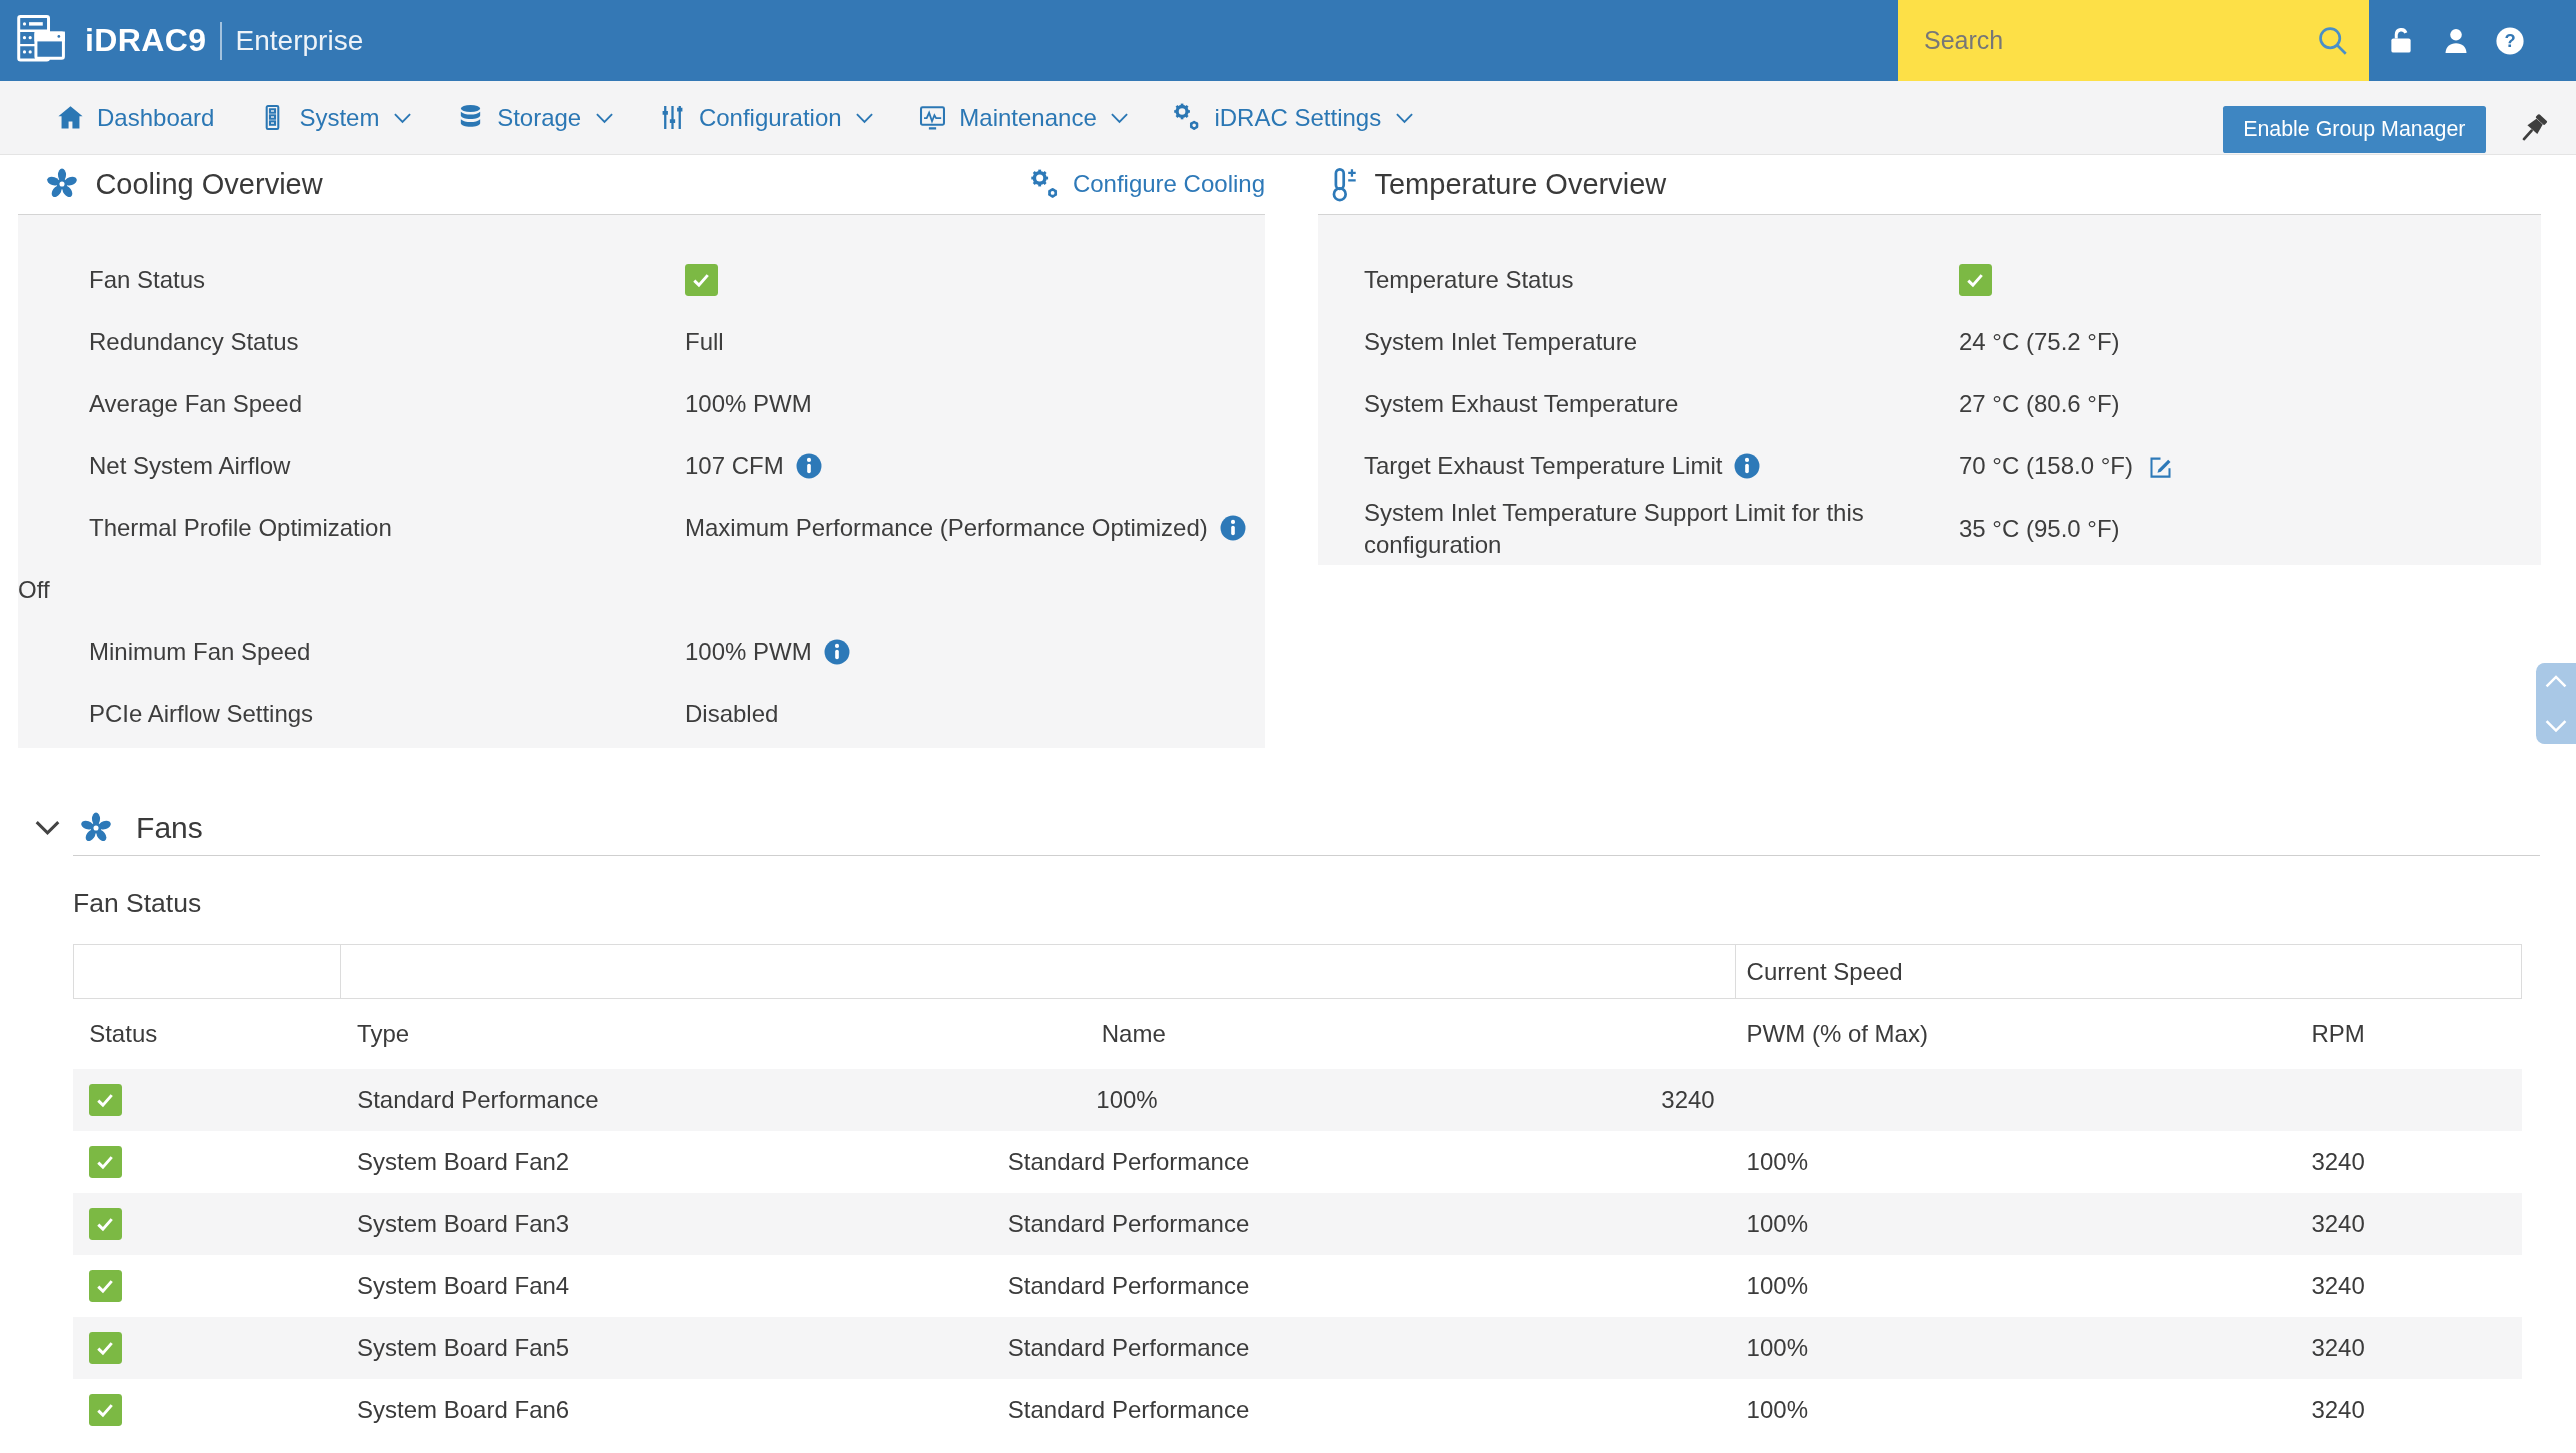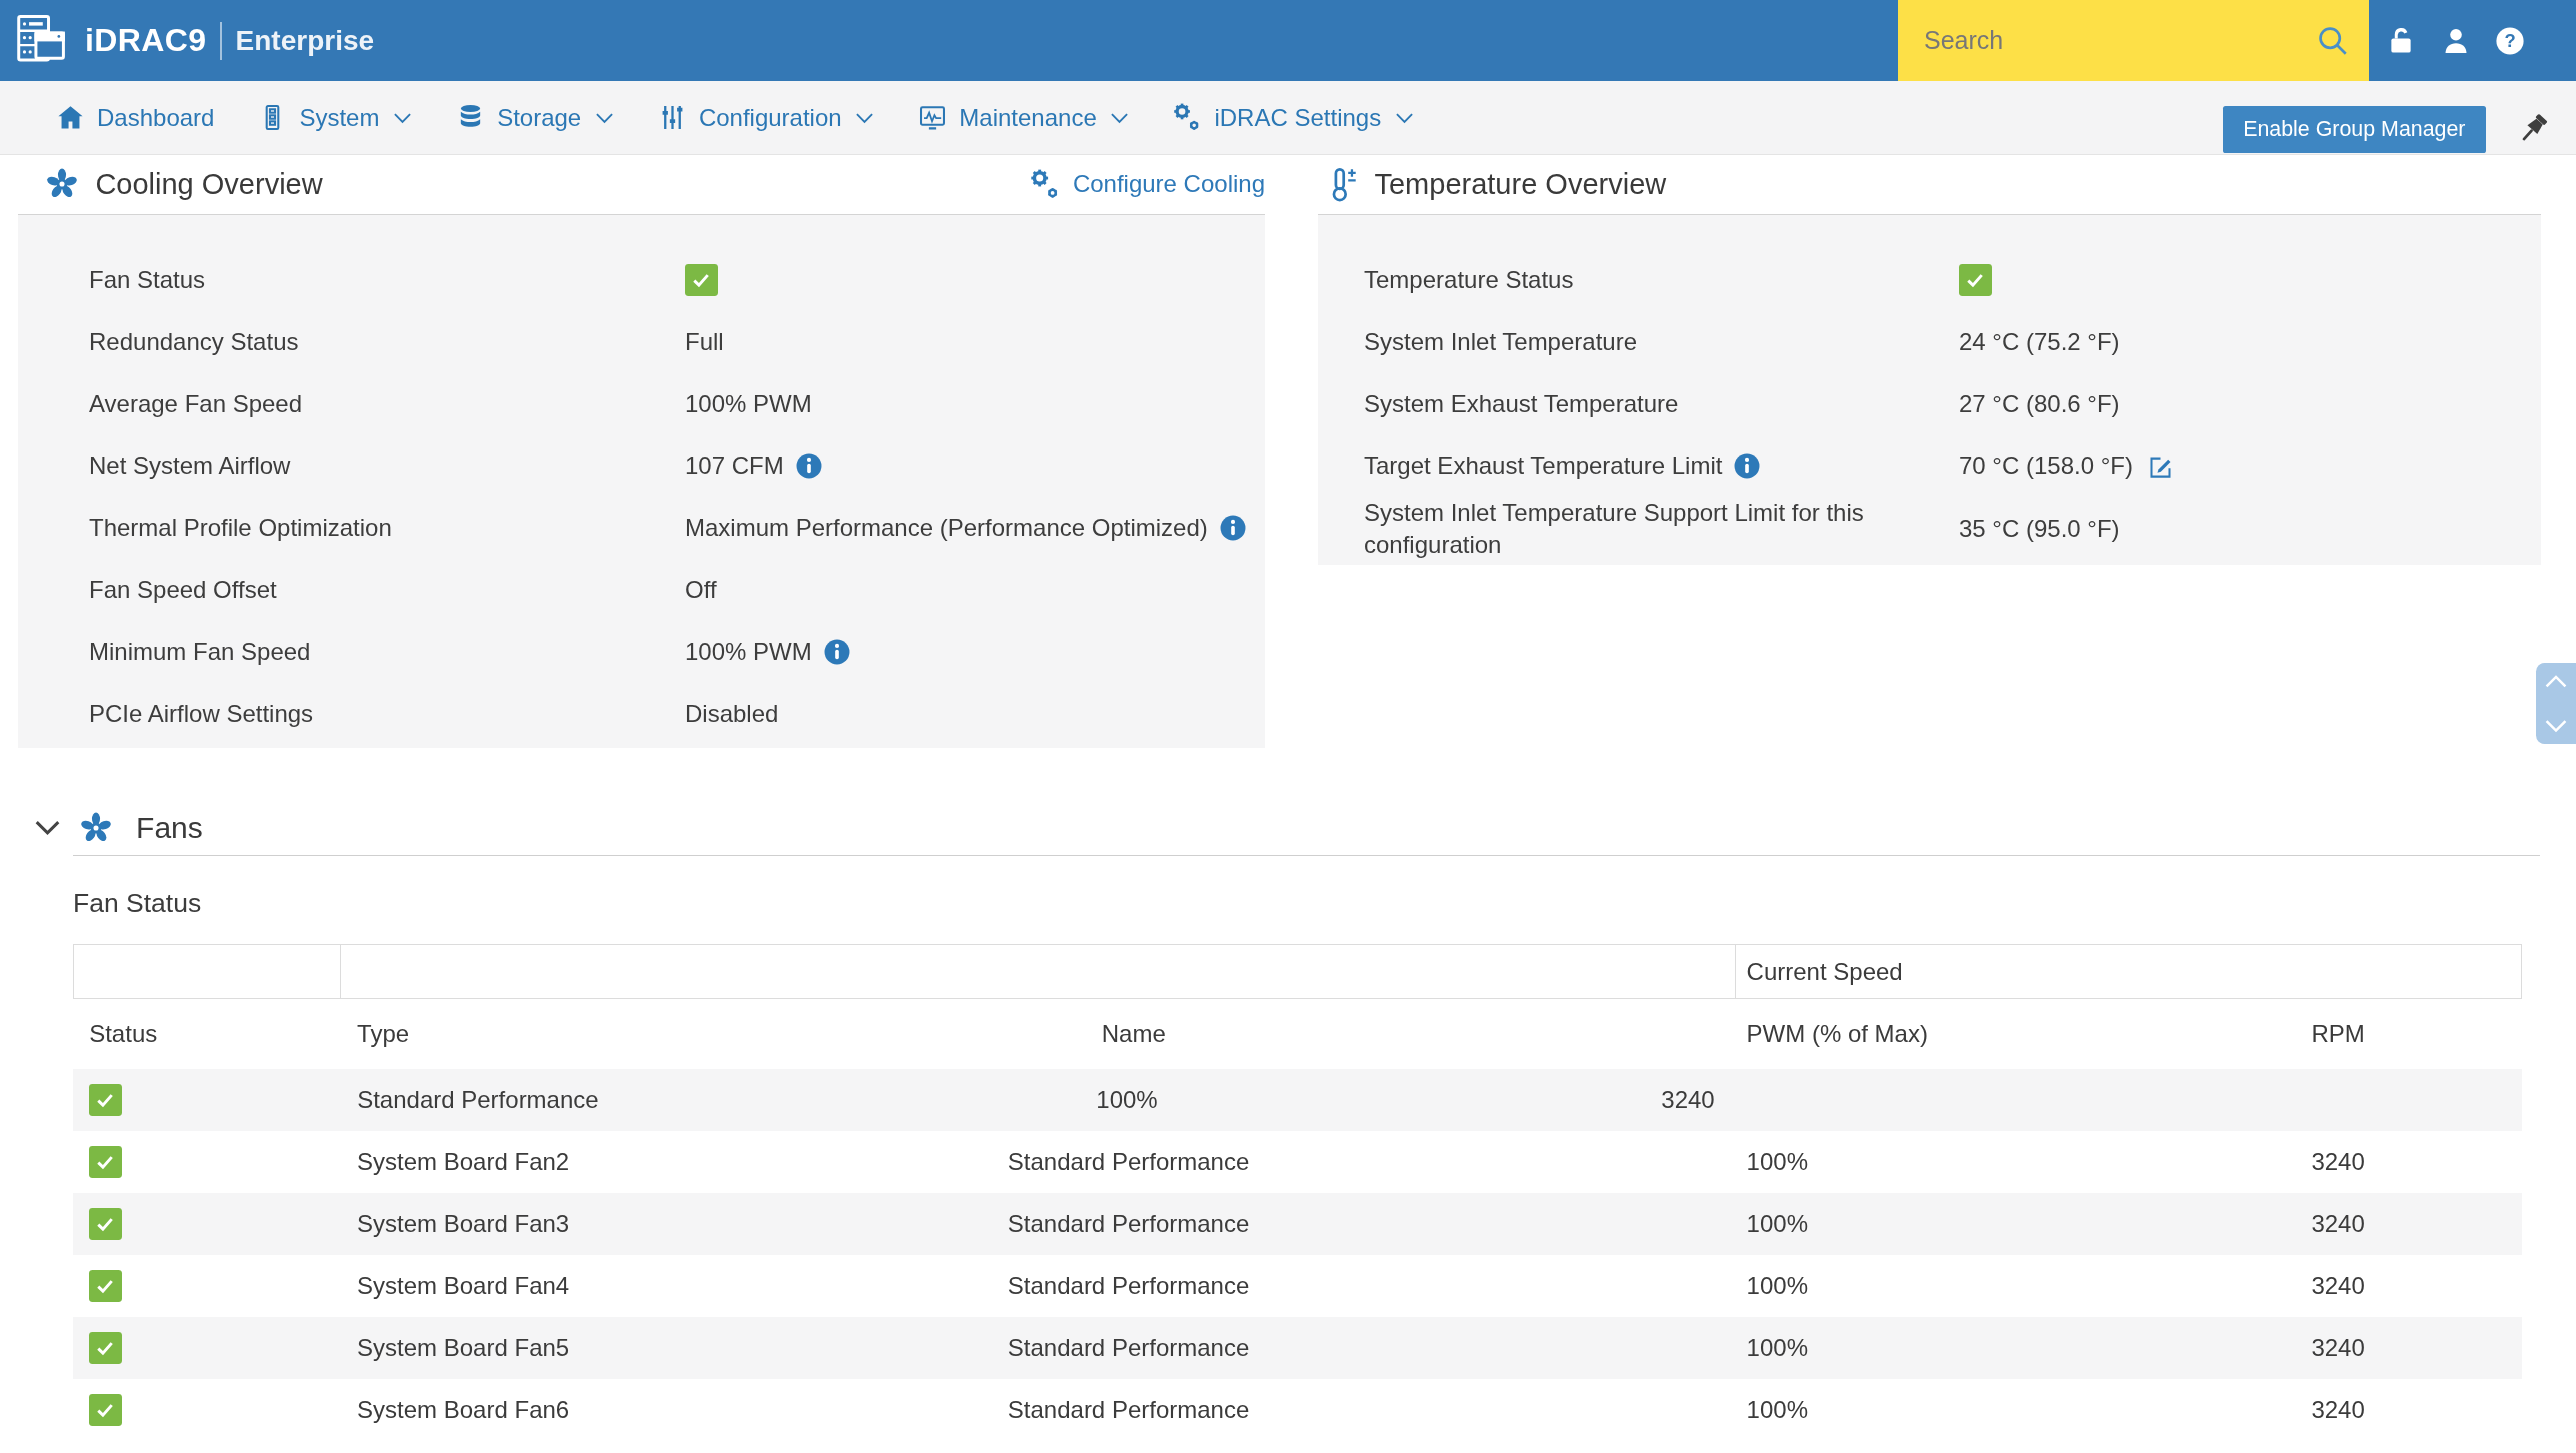--- a/index.html
+++ b/index.html
@@ -13,7 +13,7 @@
   .logo svg{width:55px;height:55px;}
   .brand-name{margin-left:17px;color:#fff;font-size:32px;font-weight:bold;letter-spacing:0.4px;}
   .brand-sep{width:1.7px;height:38px;background:rgba(255,255,255,.55);margin:0 13.7px;}
-  .brand-edition{color:#eef3f8;font-size:28px;font-weight:700;}
+  .brand-edition{color:#eef3f8;font-size:28px;font-weight:400;}
   .searchbox{position:absolute;left:1898px;top:0;width:471px;height:81px;background:#fde047;
              display:flex;align-items:center;}
   .searchbox input{flex:1;border:none;outline:none;background:transparent;font-size:25px;

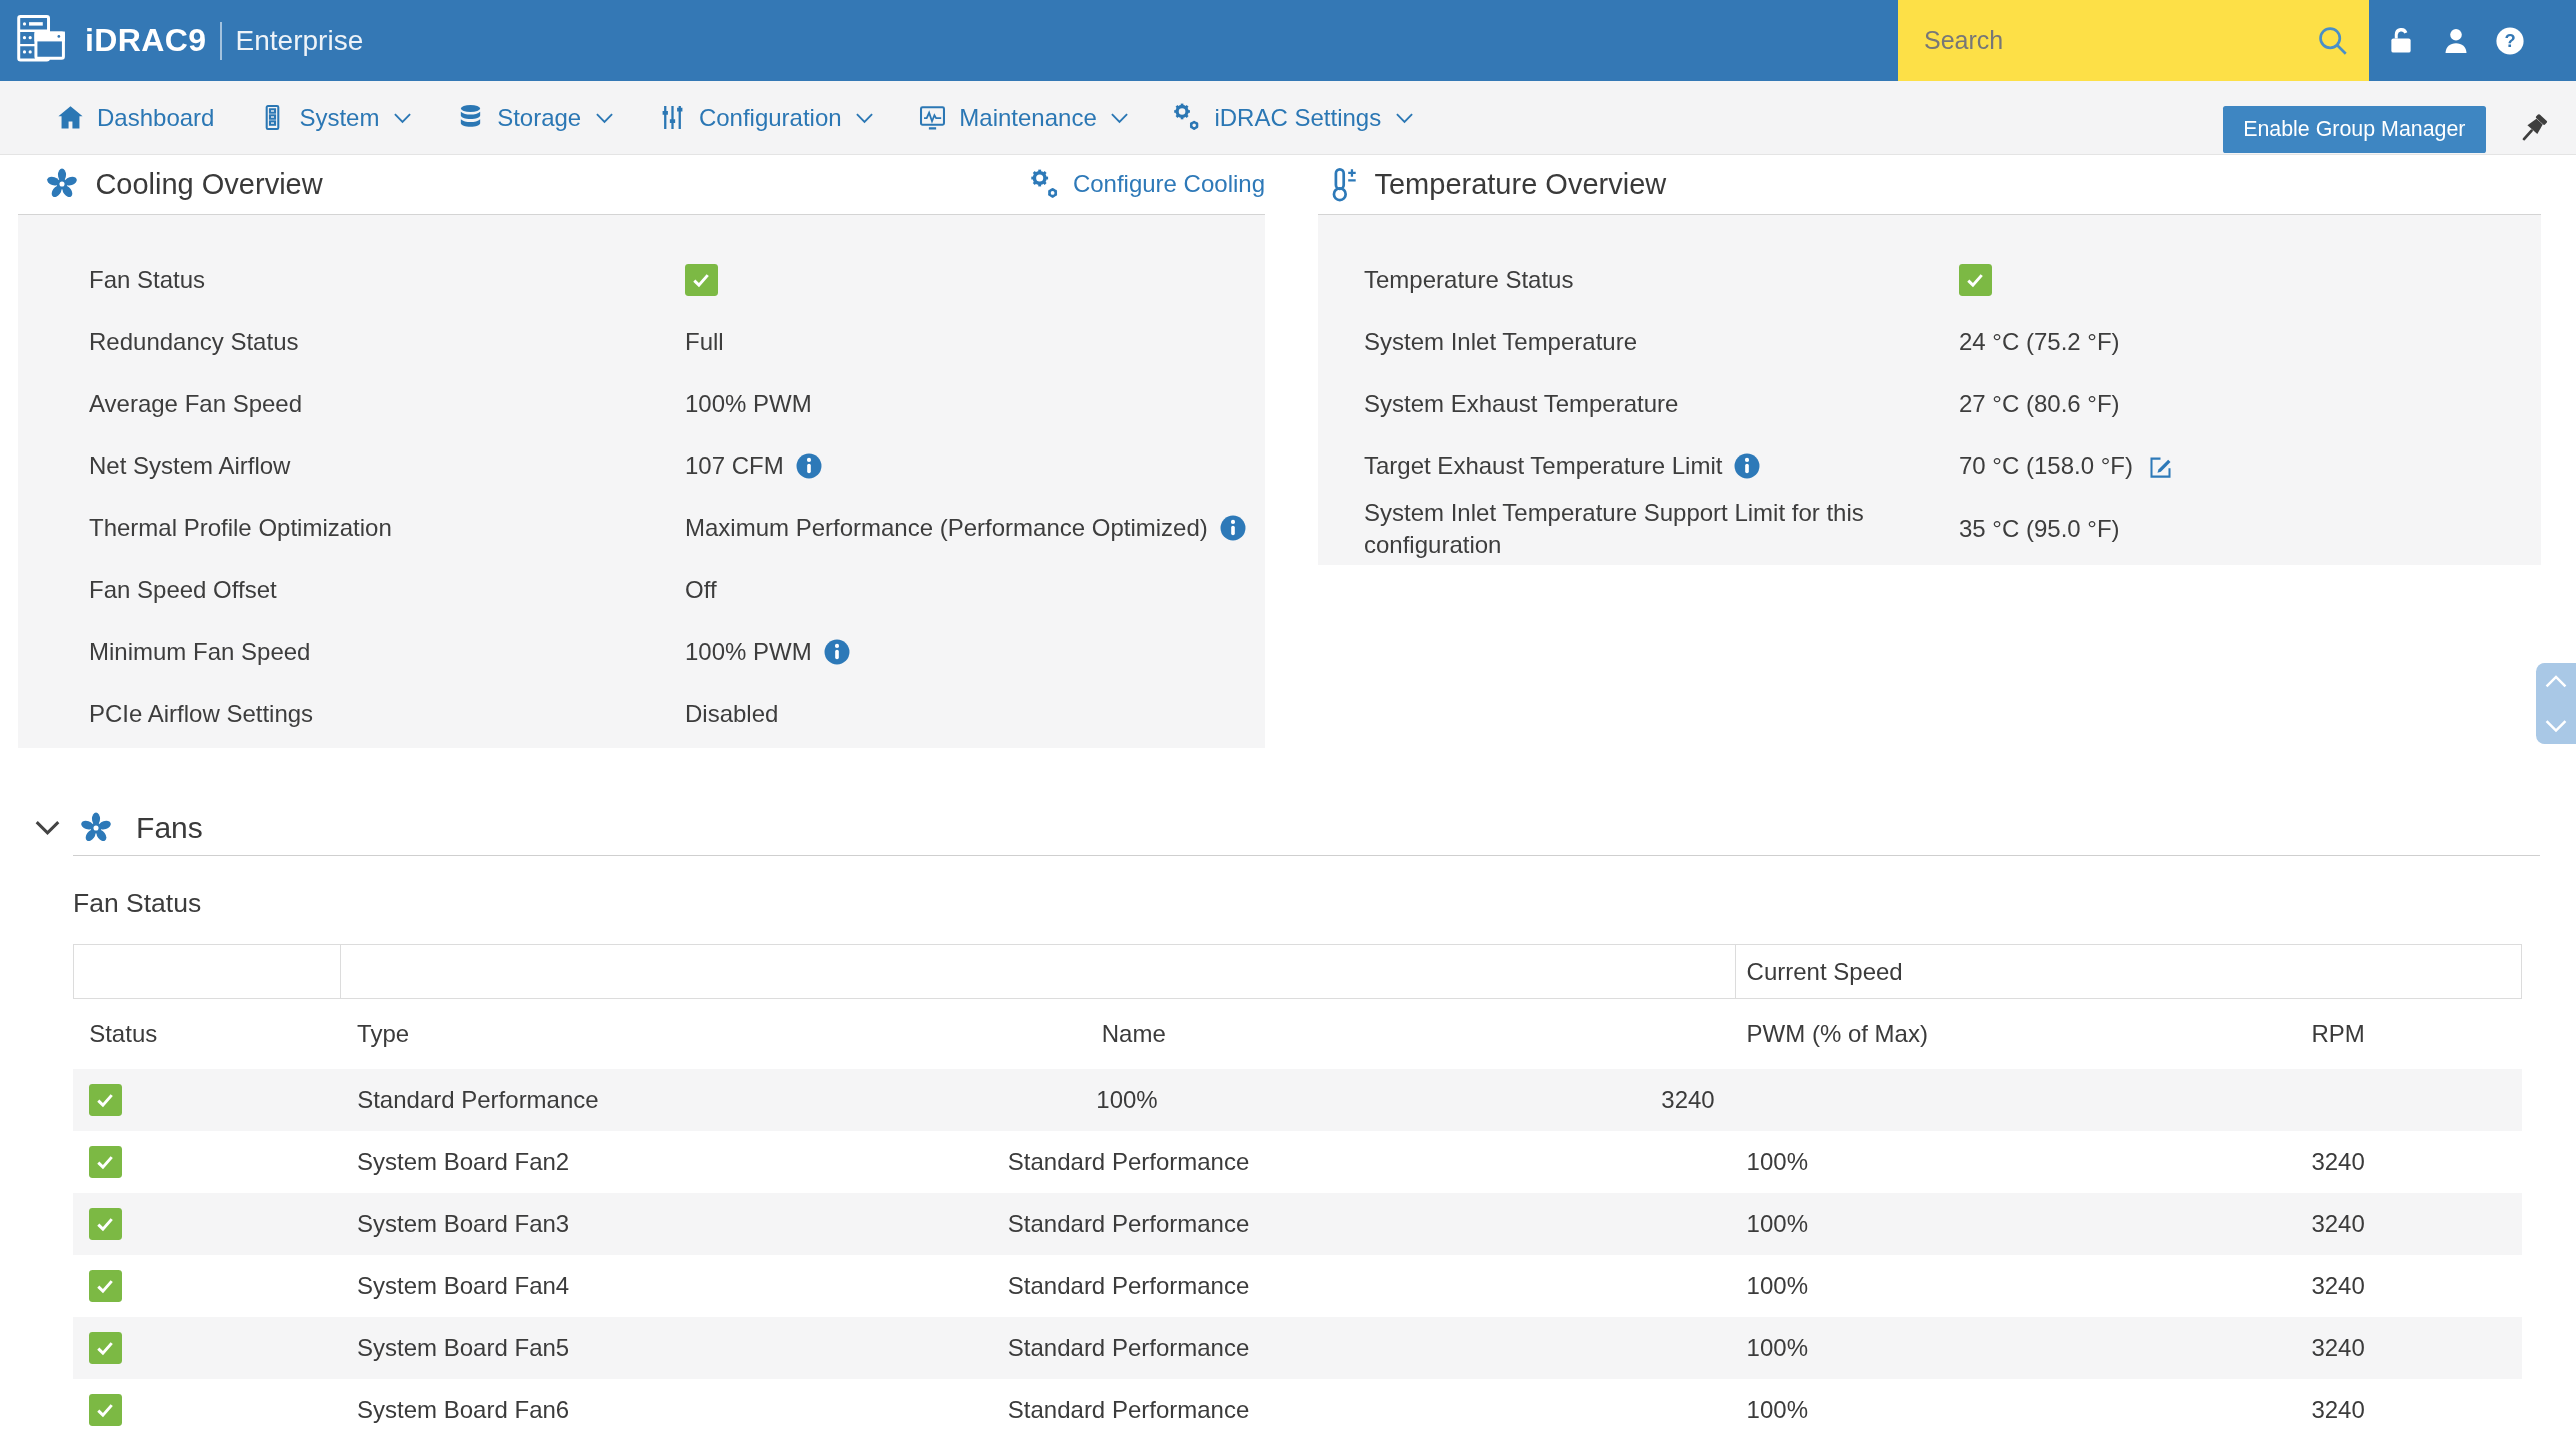--- a/index.html
+++ b/index.html
@@ -431,9 +431,6 @@
           </div>
         </div>
         <div class="kv-row">
-          <div class="kv-label">
-            <span>Fan Speed Offset</span>
-          </div>
           <div class="kv-value">
             <span>Off</span>
           </div>

